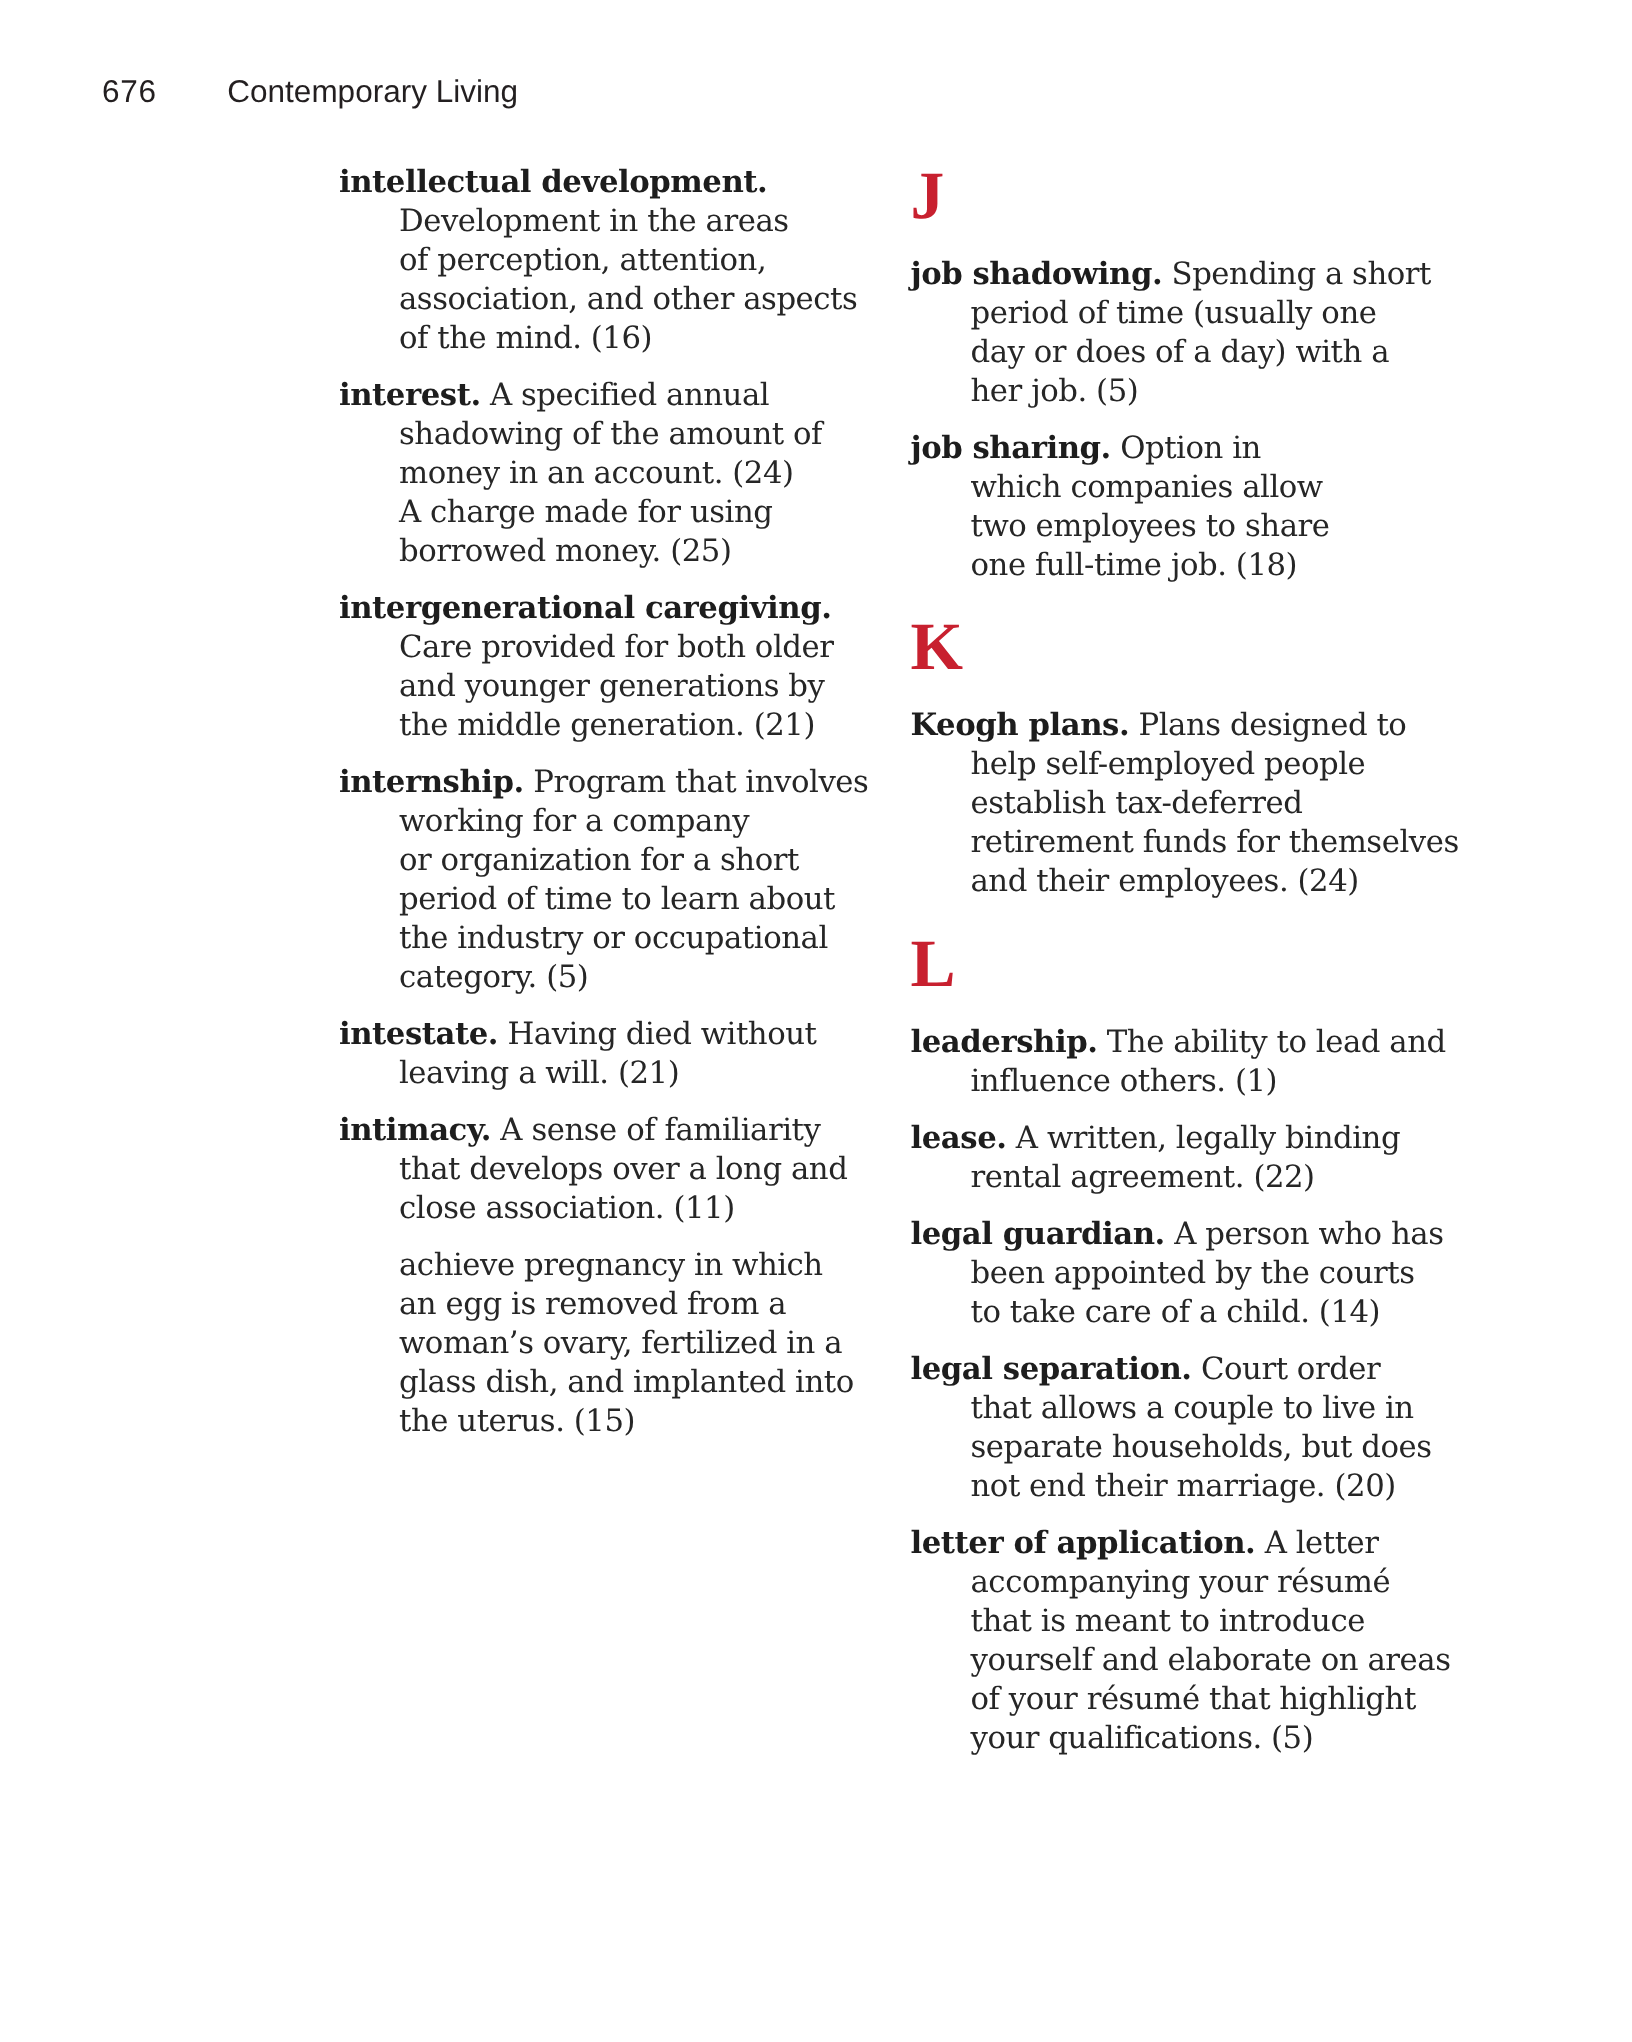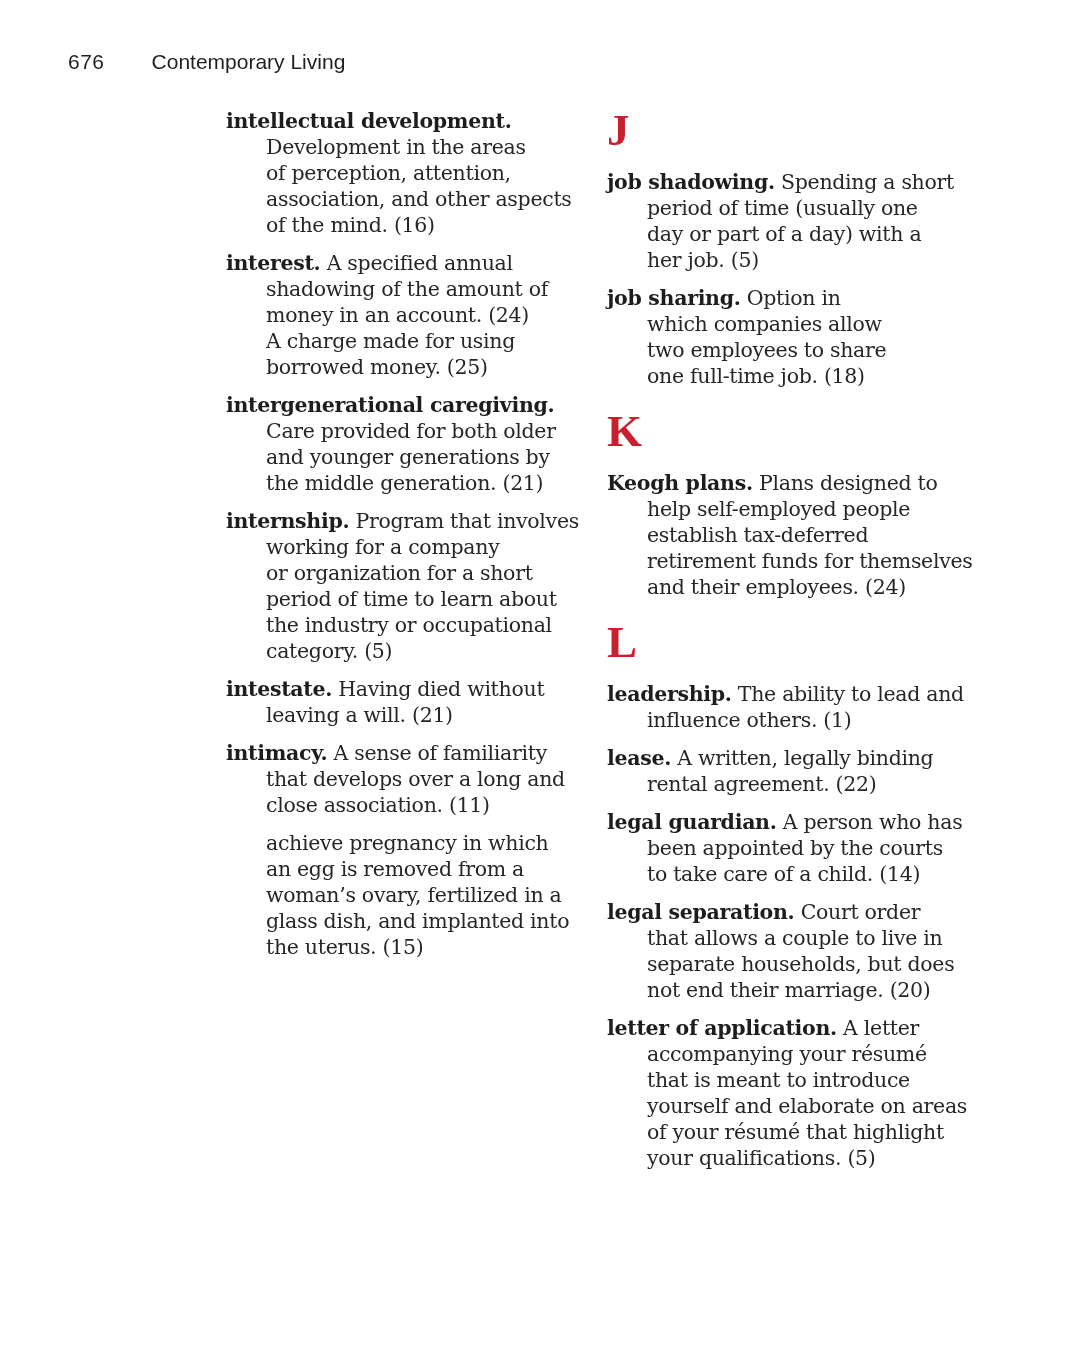--- a/index.html
+++ b/index.html
@@ -131,7 +131,7 @@
         <div class="entry">
           <span class="line first"><b class="term">job shadowing.</b> <span>Spending a short</span></span>
           <span class="line">period of time (usually one</span>
-          <span class="line">day or part of a day) with a</span>
+          <span class="line">day or does of a day) with a</span>
           <span class="line">her job. (5)</span>
         </div>
         <div class="entry">

